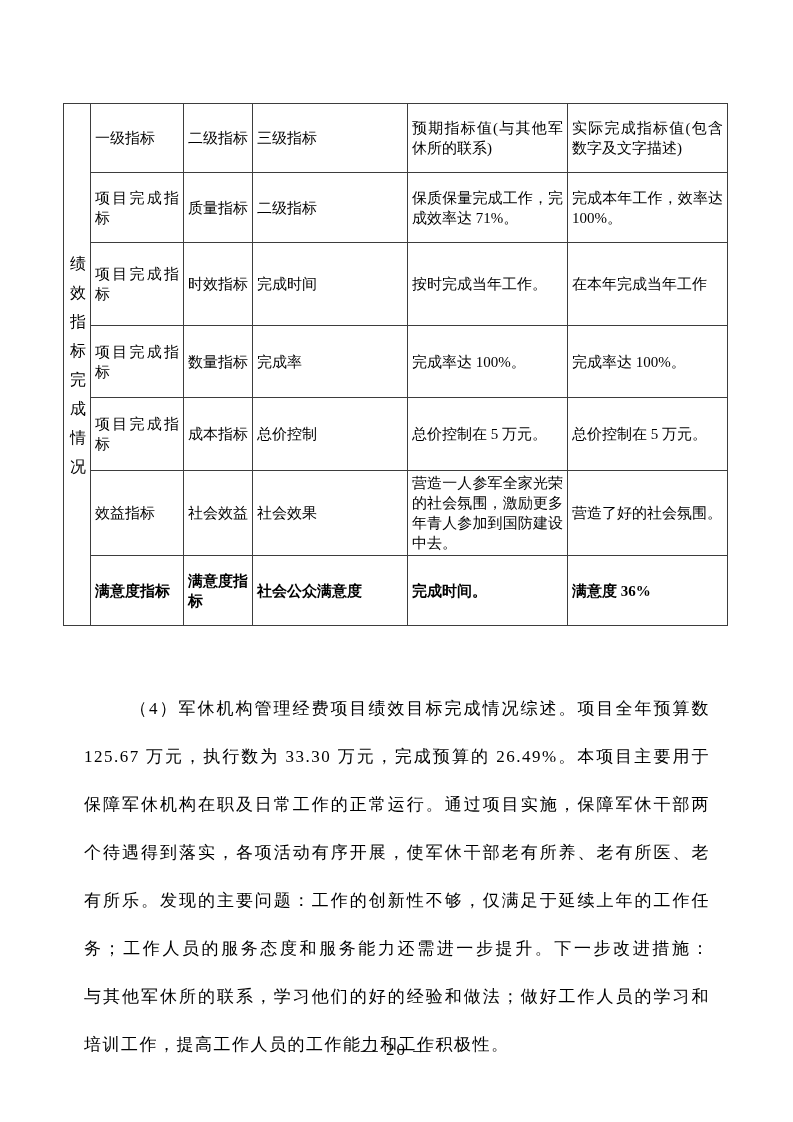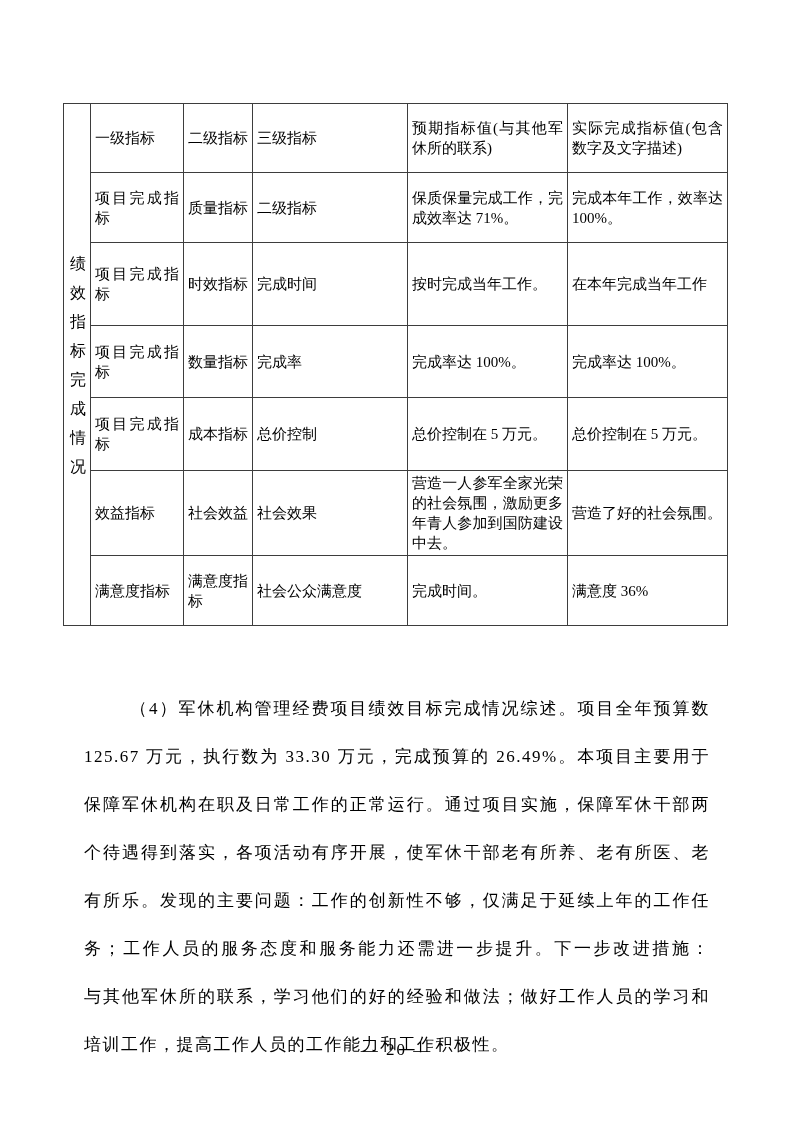--- a/index.html
+++ b/index.html
@@ -53,7 +53,7 @@
   tr.h-r3 { height: 72px; }
   tr.h-r4 { height: 73px; }
   tr.h-r5 { height: 83px; }
-  tr.h-r6 { height: 70px; }
+  tr.h-r6 { height: 70px; font-weight: bold; }
   .summary {
     position: absolute;
     left: 84px;

